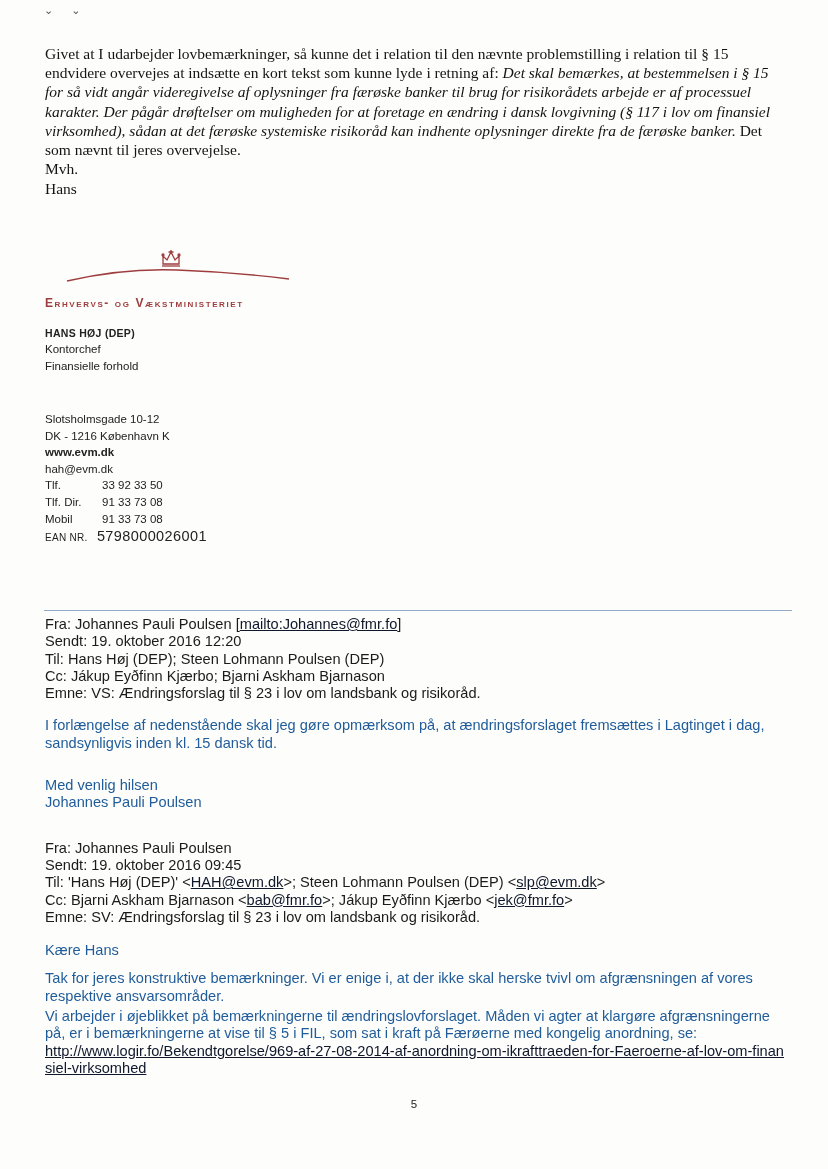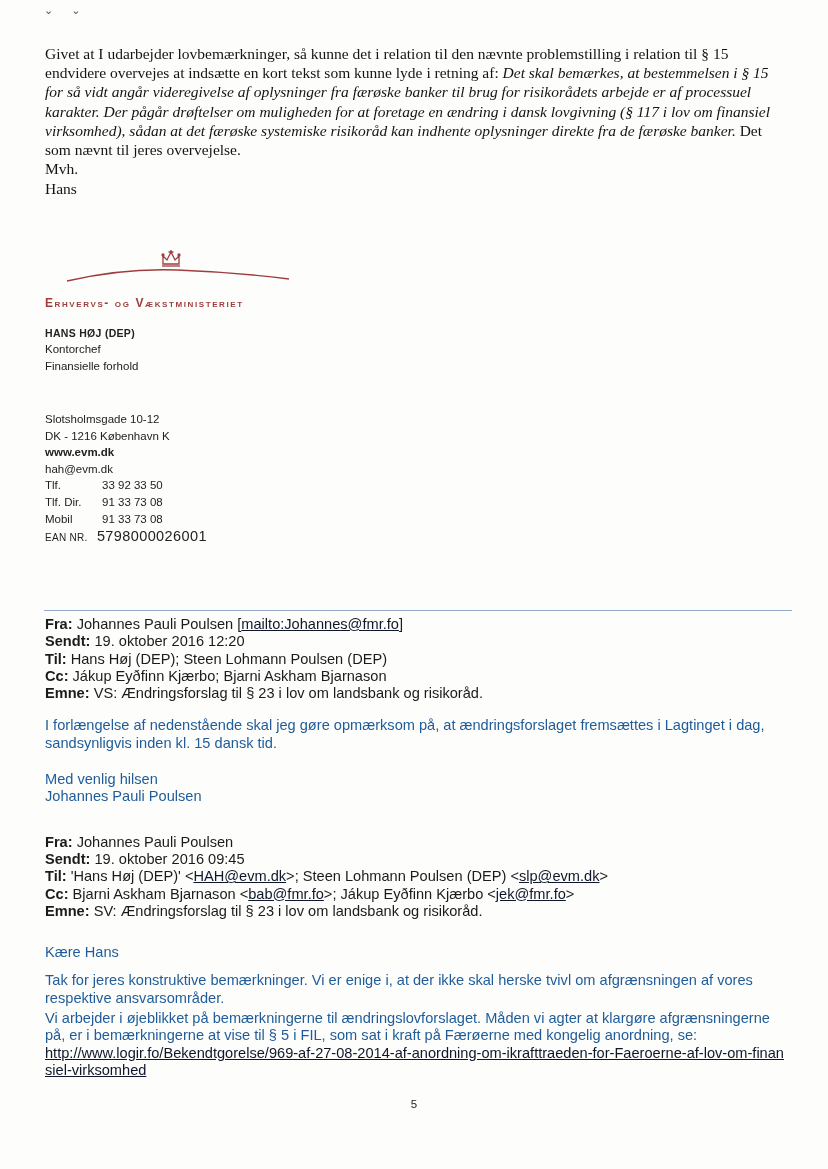--- a/index.html
+++ b/index.html
@@ -54,7 +54,7 @@
     position:absolute; left:45px; top:616px; width:742px;
     font-size:14.6px; line-height:17.3px; color:#1b1b1b;
   }
-  .hline b { font-weight:bold; }
+  .hline b { font-weight:normal; }
   .blue { color:#1f5c99; }
   a.link, .link { color:#0f172a; text-decoration:underline; cursor:pointer; }
   .body1 { margin-top:15px; }

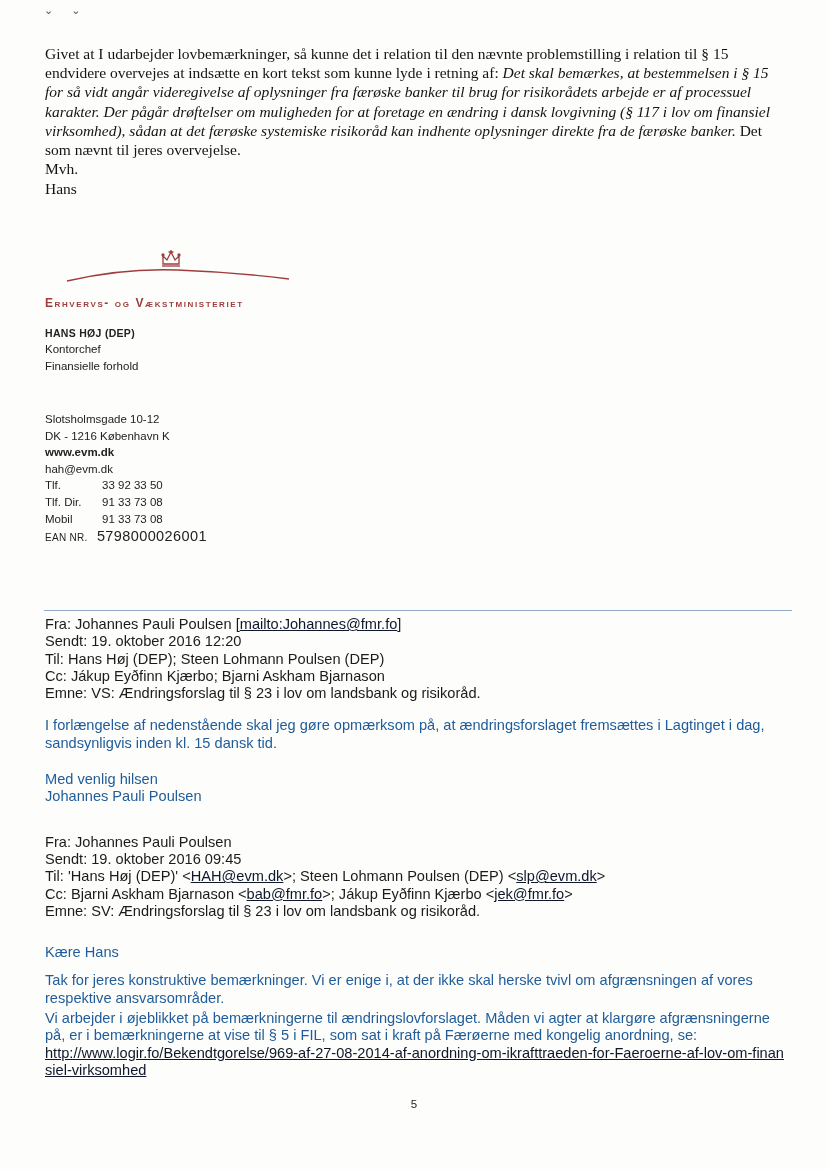--- a/index.html
+++ b/index.html
@@ -58,7 +58,7 @@
   .blue { color:#1f5c99; }
   a.link, .link { color:#0f172a; text-decoration:underline; cursor:pointer; }
   .body1 { margin-top:15px; }
-  .closing { margin-top:19px; }
+  .closing { margin-top:25px; }
   .header2 { margin-top:28px; }
   .greeting { margin-top:24px; }
   .bodypara1 { margin-top:11px; }

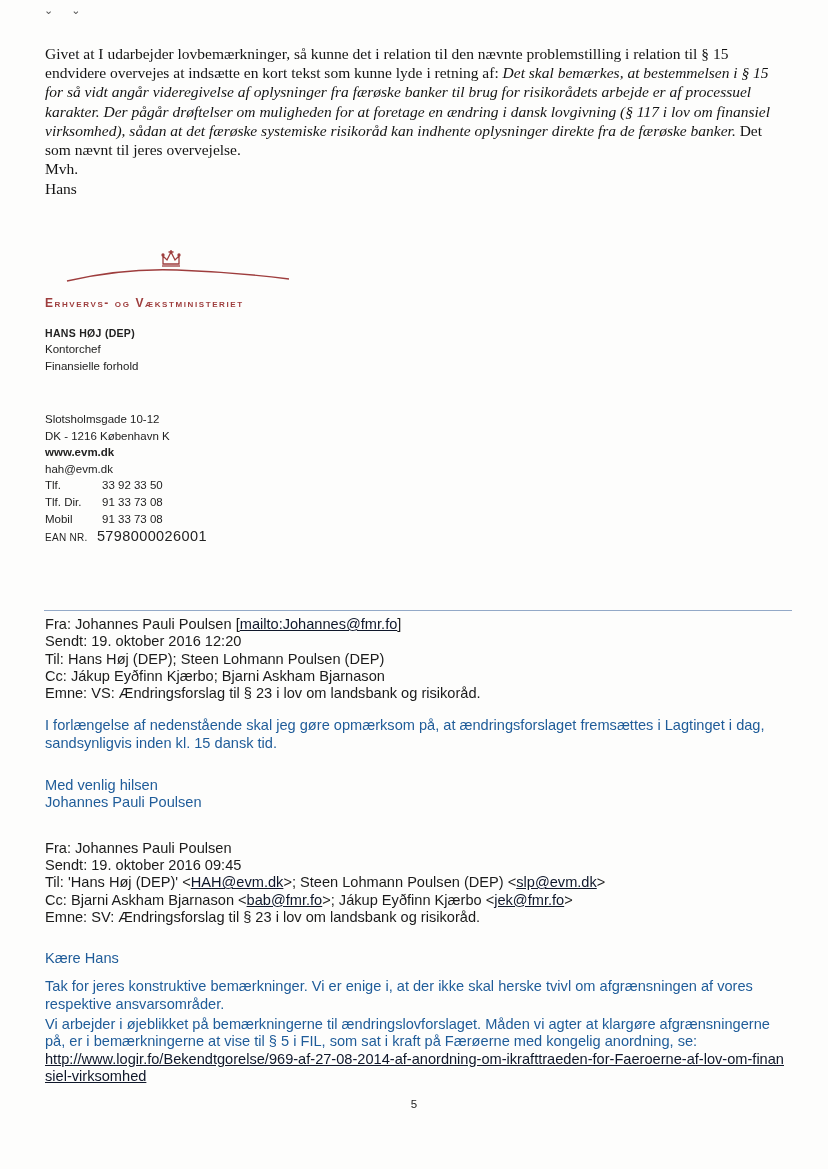--- a/index.html
+++ b/index.html
@@ -60,7 +60,7 @@
   .body1 { margin-top:15px; }
   .closing { margin-top:25px; }
   .header2 { margin-top:28px; }
-  .greeting { margin-top:24px; }
+  .greeting { margin-top:16px; }
   .bodypara1 { margin-top:11px; }
   .bodypara2 { margin-top:3px; }
   .longlink { display:inline-block; max-width:742px; overflow-wrap:anywhere; word-break:break-all; }

